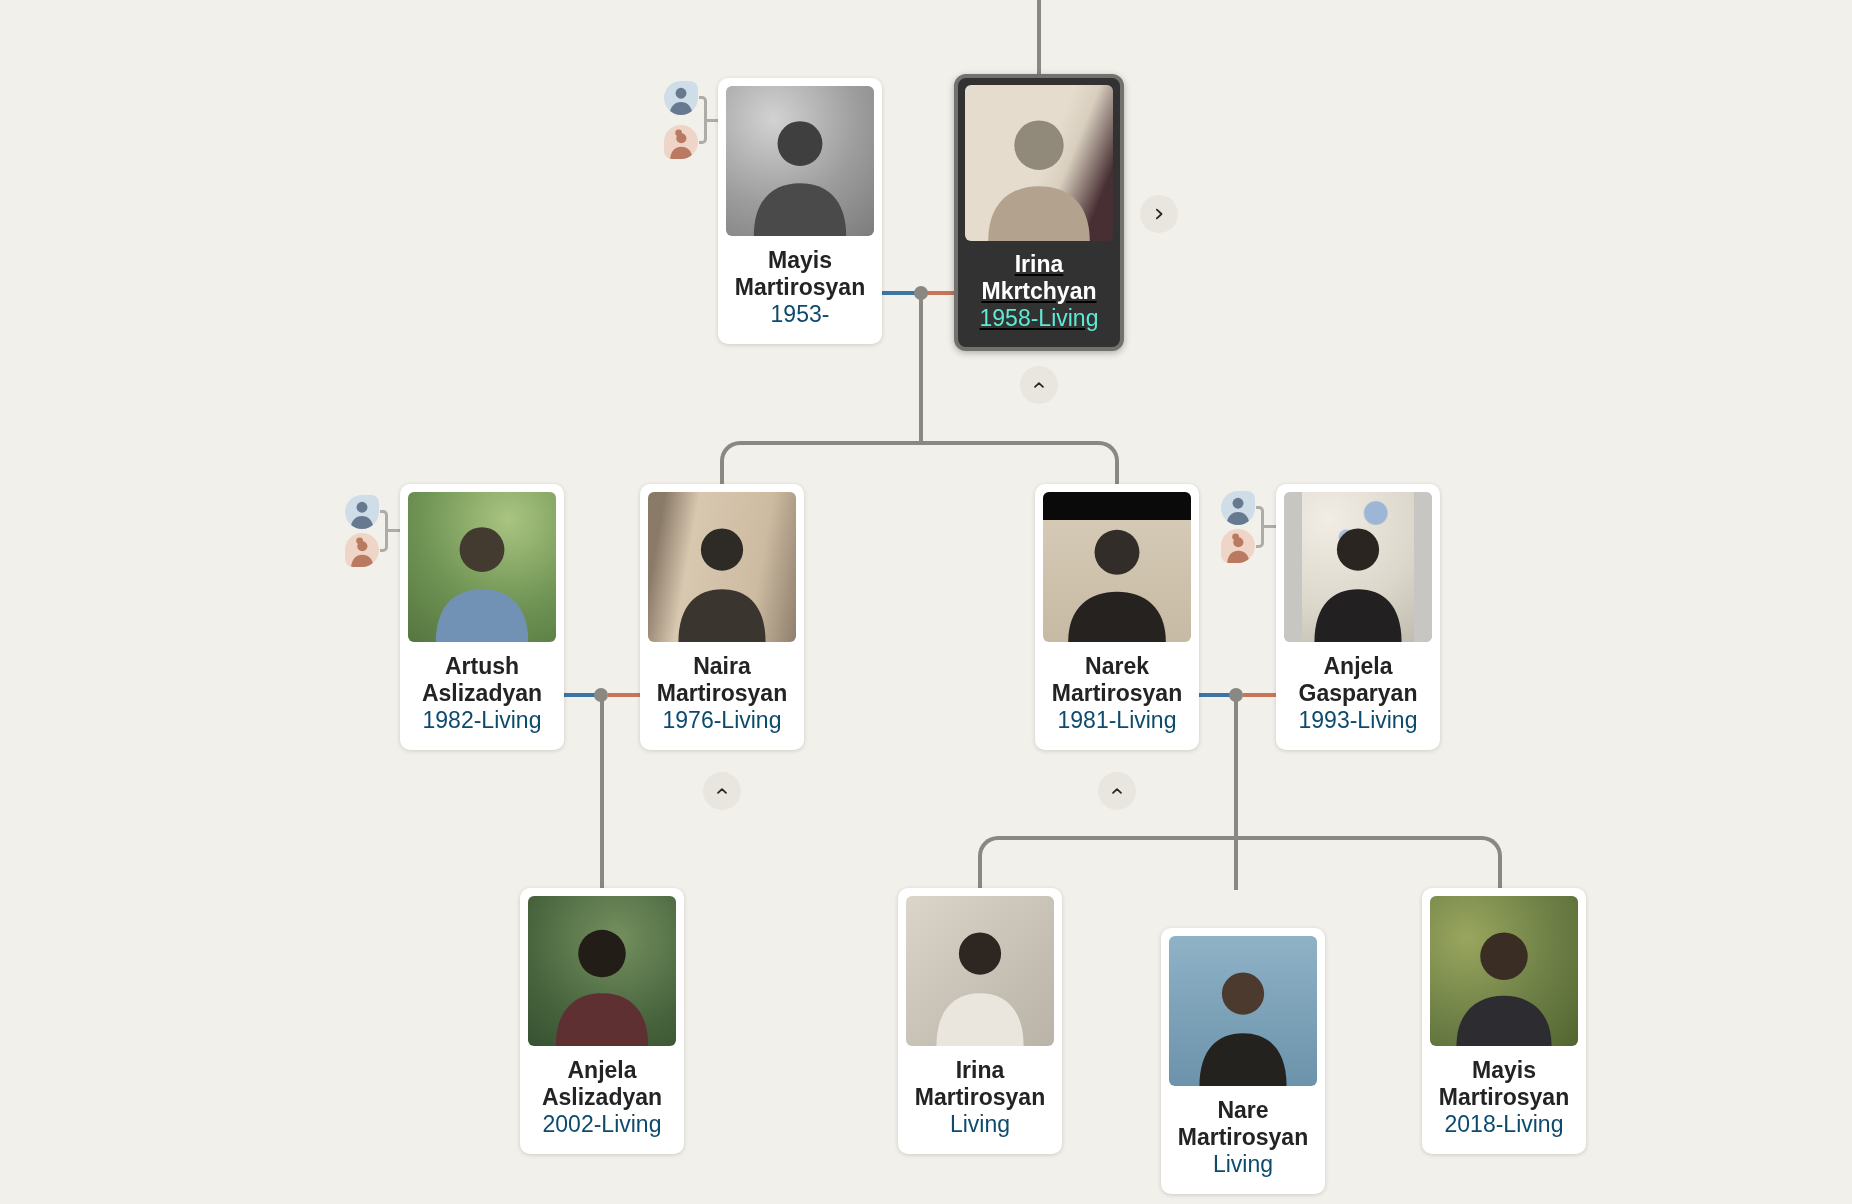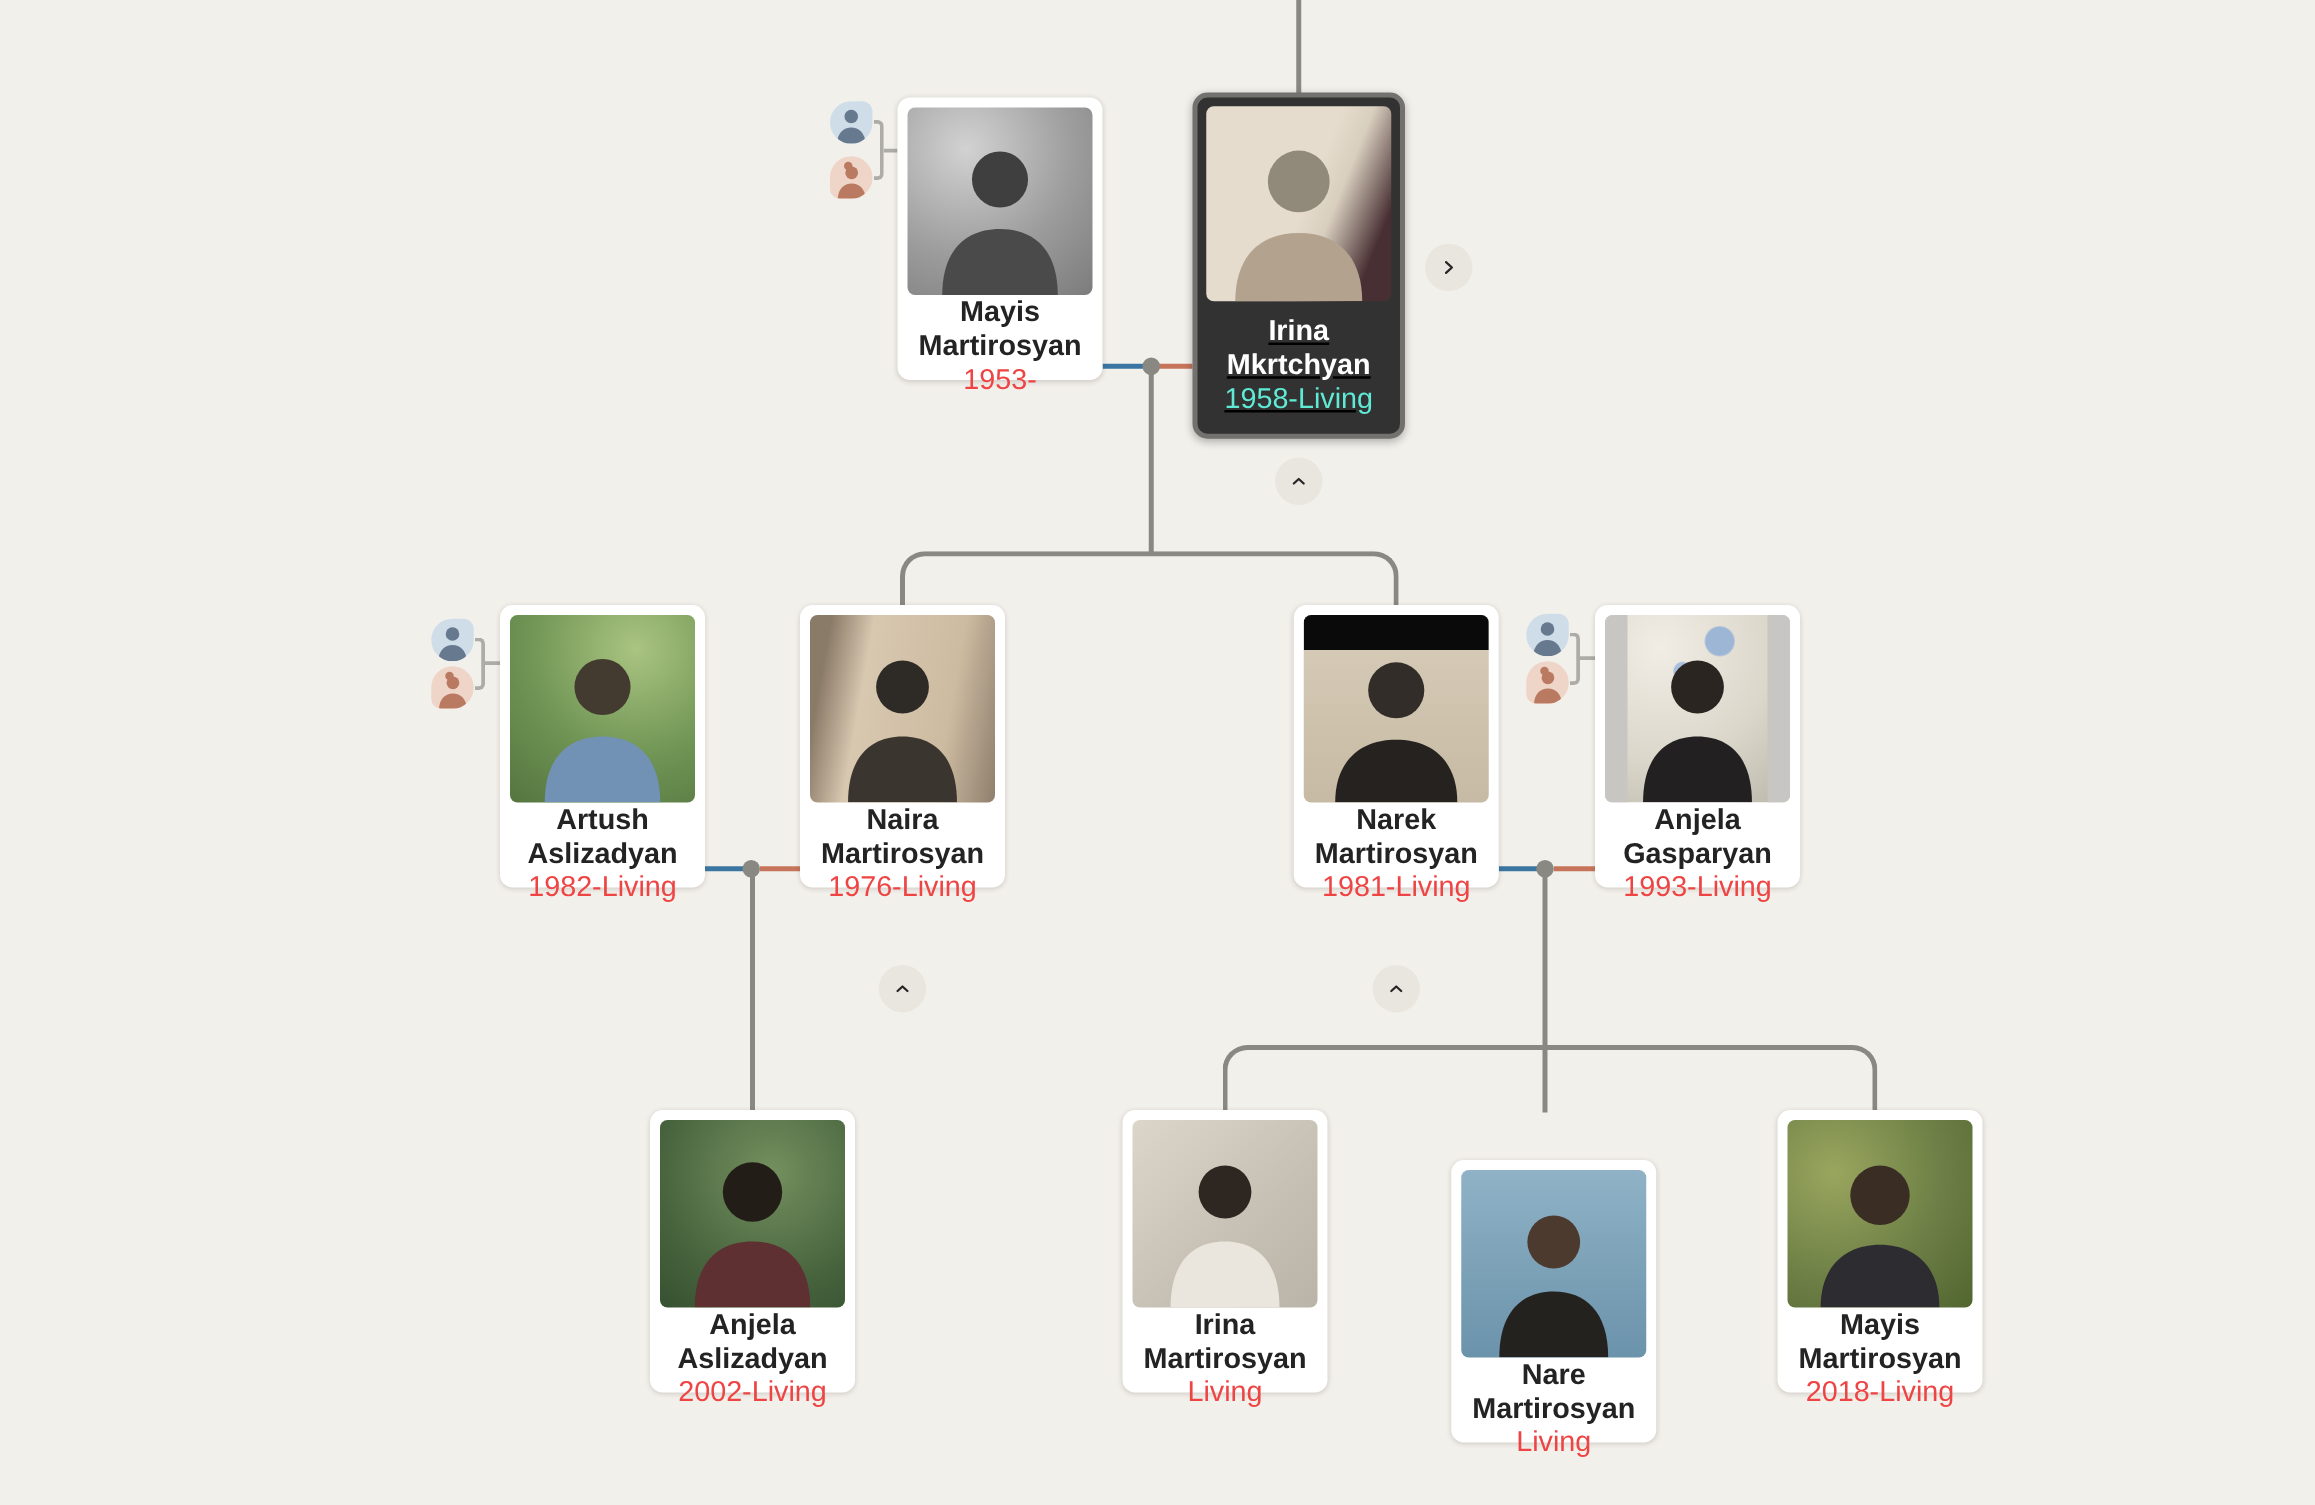--- a/index.html
+++ b/index.html
@@ -16,7 +16,7 @@
   .union-dot{position:absolute;width:14px;height:14px;border-radius:50%;background:#8a8883;}
 
   
-  .card{position:absolute;width:164px;height:226px;background:#ffffff;border-radius:10px;
+  .card{position:absolute;width:164px;height:266px;background:#ffffff;border-radius:10px;
         box-shadow:0 1px 4px rgba(70,60,45,.20);display:flex;flex-direction:column;align-items:center;cursor:pointer;}
   .photo{margin-top:8px;width:148px;height:150px;border-radius:6px;overflow:hidden;position:relative;flex:none;}
   .sil{position:absolute;bottom:0;left:0;width:100%;height:88%;}

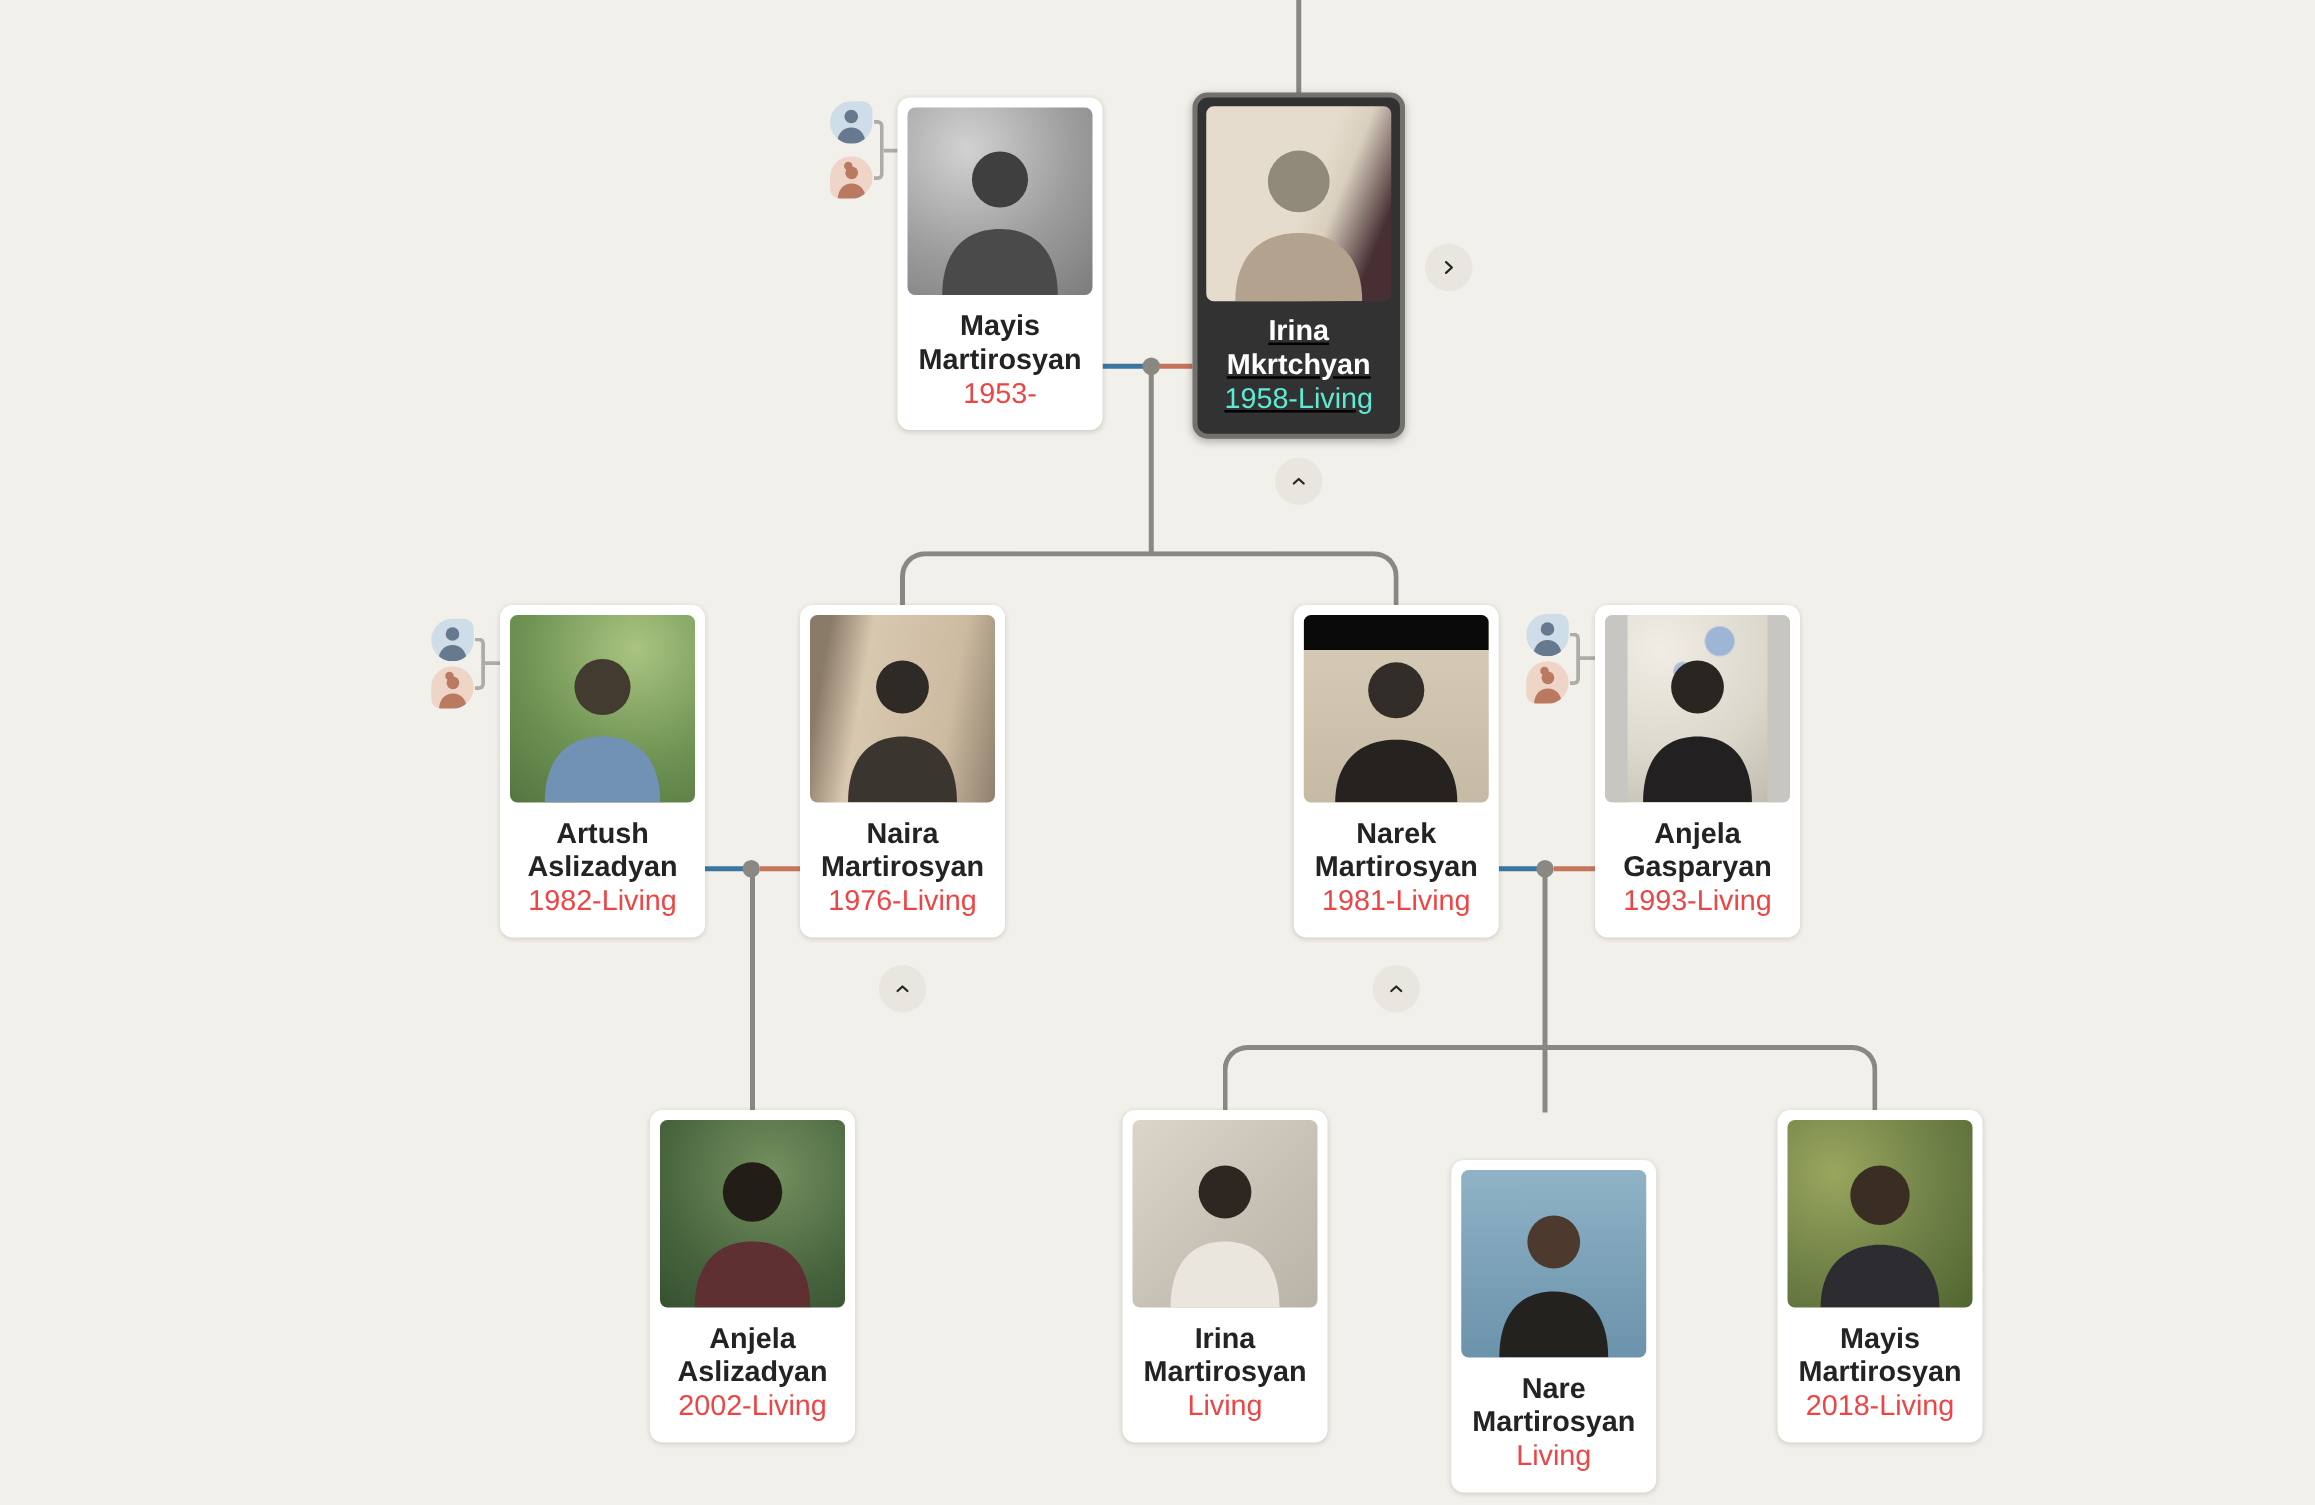--- a/index.html
+++ b/index.html
@@ -23,7 +23,7 @@
   .textblock{flex:1;width:100%;display:flex;flex-direction:column;justify-content:center;
              text-align:center;padding:0 5px 6px;box-sizing:border-box;}
   .name{font-weight:bold;font-size:23px;line-height:27px;color:#232323;}
-  .dates{font-size:23px;line-height:27px;color:#ef4444;}
+  .dates{font-size:23px;line-height:27px;color:#0c4a6e;}
 
   .selected-card{position:absolute;left:954px;top:74px;width:170px;height:277px;box-sizing:border-box;
         background:#323232;border:4px solid #73716d;border-radius:12px;display:flex;flex-direction:column;

